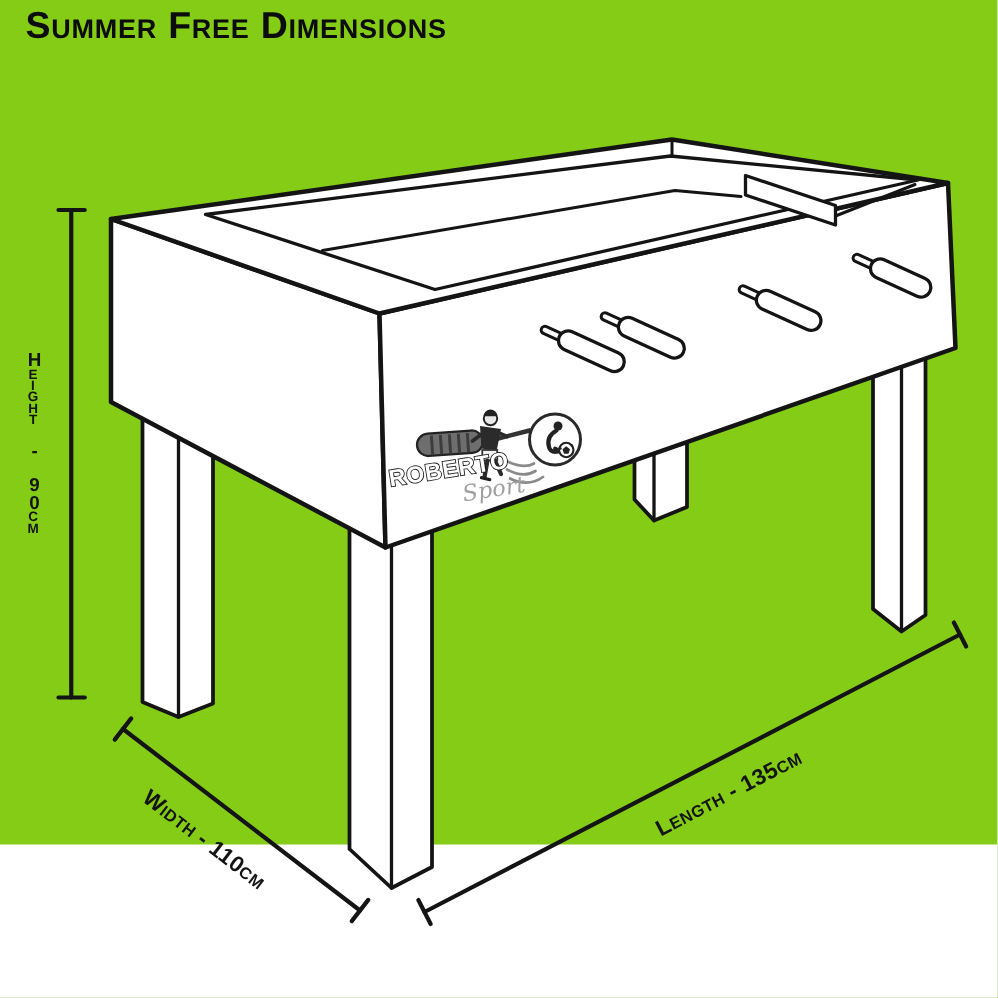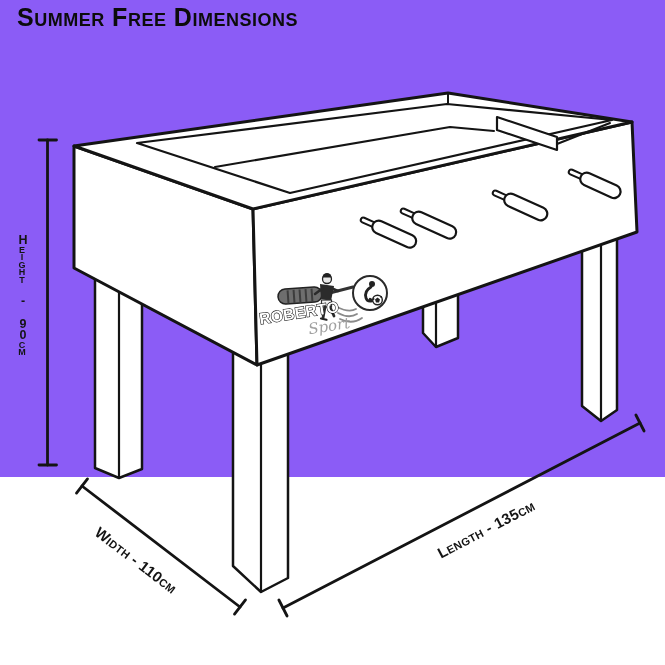--- a/index.html
+++ b/index.html
@@ -14,8 +14,8 @@
   #stage {
     position: relative;
     width: 665px;
-    height: 477px;
-    background: #8b5cf6;
+    height: 563px;
+    background: #84cc16;
   }
   #diagram-svg {
     position: absolute;

